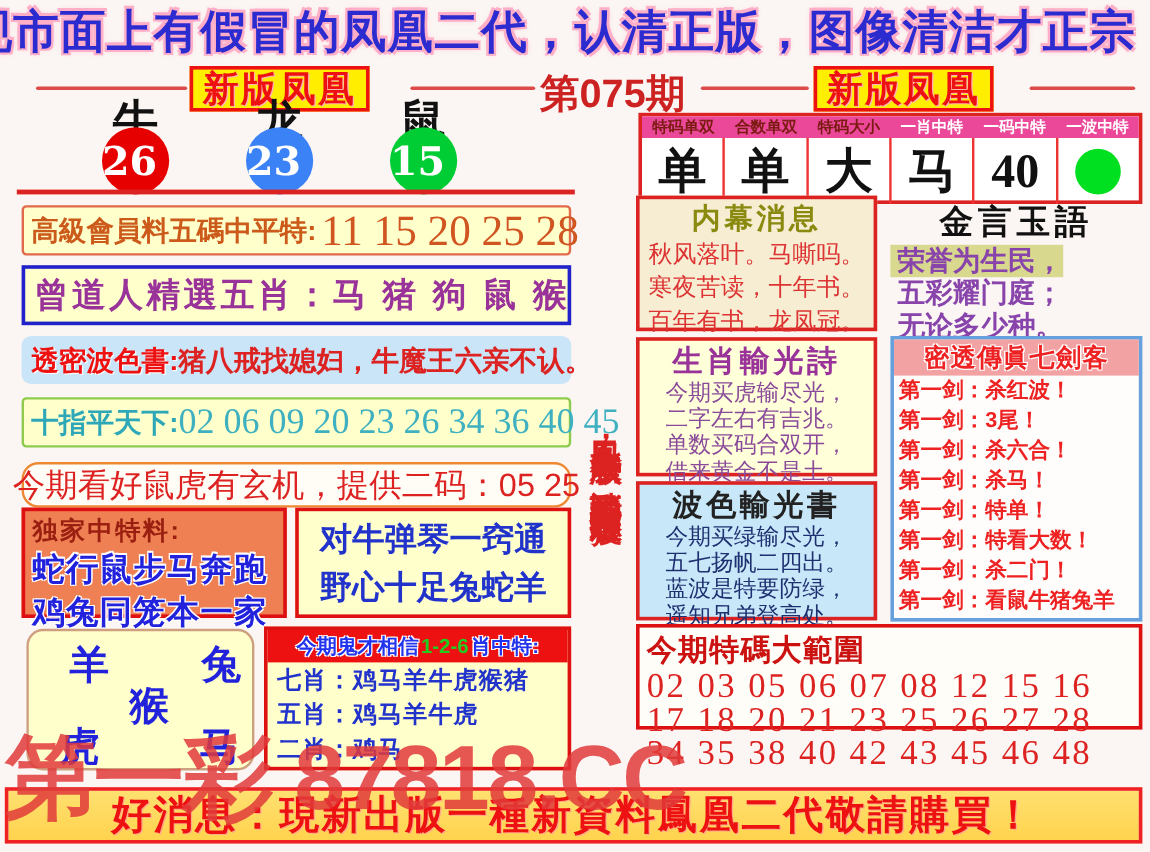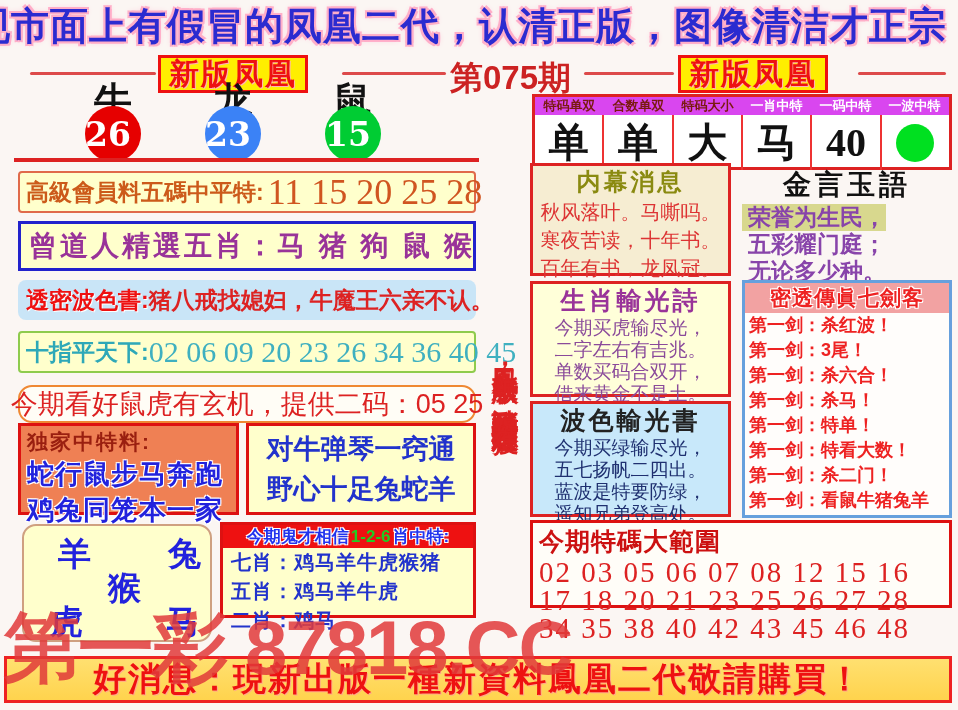--- a/index.html
+++ b/index.html
@@ -26,7 +26,7 @@
 
   
   .ptable { left:532px; top:94px; width:420px; height:76px; border:3px solid #dd2222; background:#fff; display:flex; flex-direction:column; }
-  .ptable .phead { display:flex; height:20px; background:#d946ef; }
+  .ptable .phead { display:flex; height:20px; background:#ec4899; }
   .ptable .phead .hcell { flex:1; display:flex; align-items:center; justify-content:center; font-size:13px; font-weight:bold; white-space:nowrap; }
   .ptable .phead .hcell.dark { color:#7a1a10; }
   .ptable .phead .hcell.lite { color:#fff; }

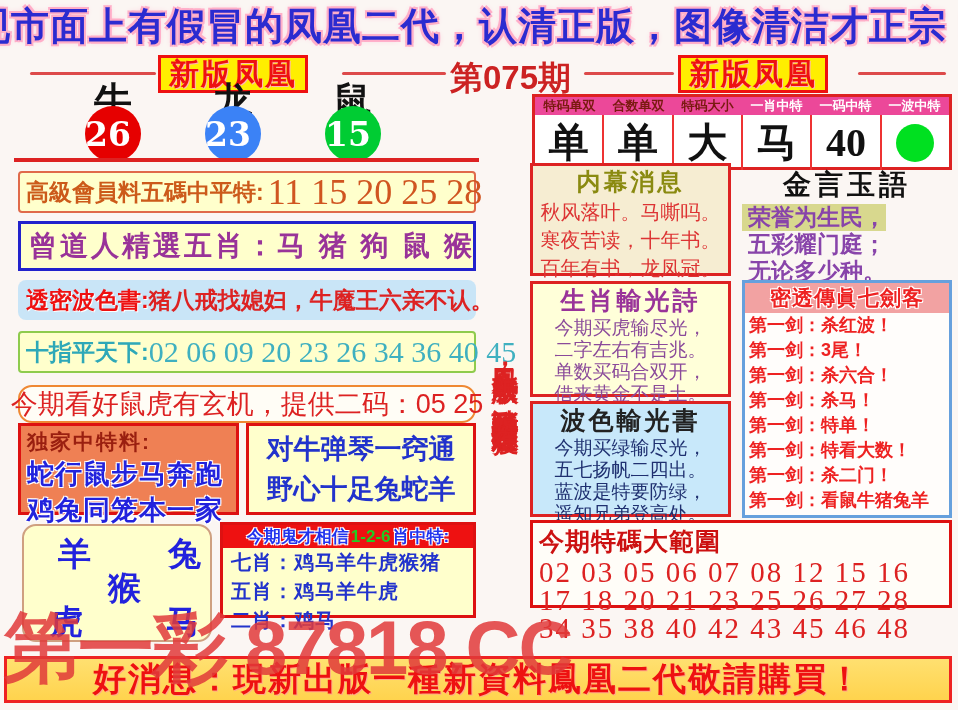--- a/index.html
+++ b/index.html
@@ -67,7 +67,7 @@
   .box-scatter { left:22px; top:524px; width:190px; height:118px; background:#ffffcc; border:2px solid #cfa080; border-radius:14px; }
   .box-scatter span { position:absolute; font-size:33px; font-weight:bold; color:#2222dd; }
 
-  .box-ghost { left:220px; top:522px; width:256px; height:96px; border:3px solid #dd1111; background:#ffffcc; display:flex; flex-direction:column; }
+  .box-ghost { left:220px; top:522px; width:256px; height:120px; border:3px solid #dd1111; background:#ffffcc; display:flex; flex-direction:column; }
   .box-ghost .ghead { height:27px; background:#ee1111; display:flex; align-items:center; justify-content:center; white-space:nowrap; }
   .box-ghost .ghead .b { font-size:17px; font-weight:bold; color:#2233ee; text-shadow:-1px -1px 0 #fff,1px -1px 0 #fff,-1px 1px 0 #fff,1px 1px 0 #fff; }
   .box-ghost .ghead .g { font-size:17px; font-weight:bold; color:#22cc22; margin:0 2px; }

